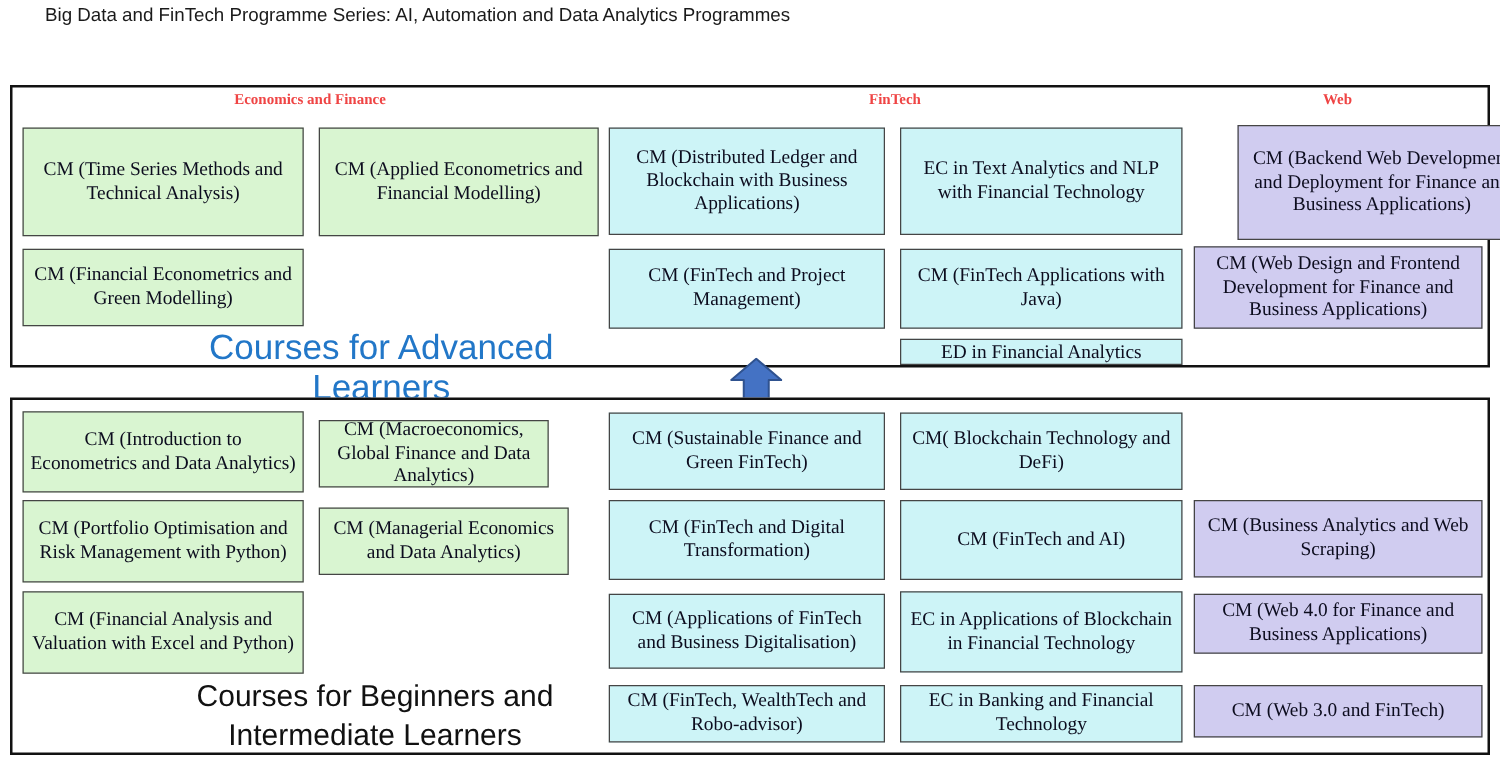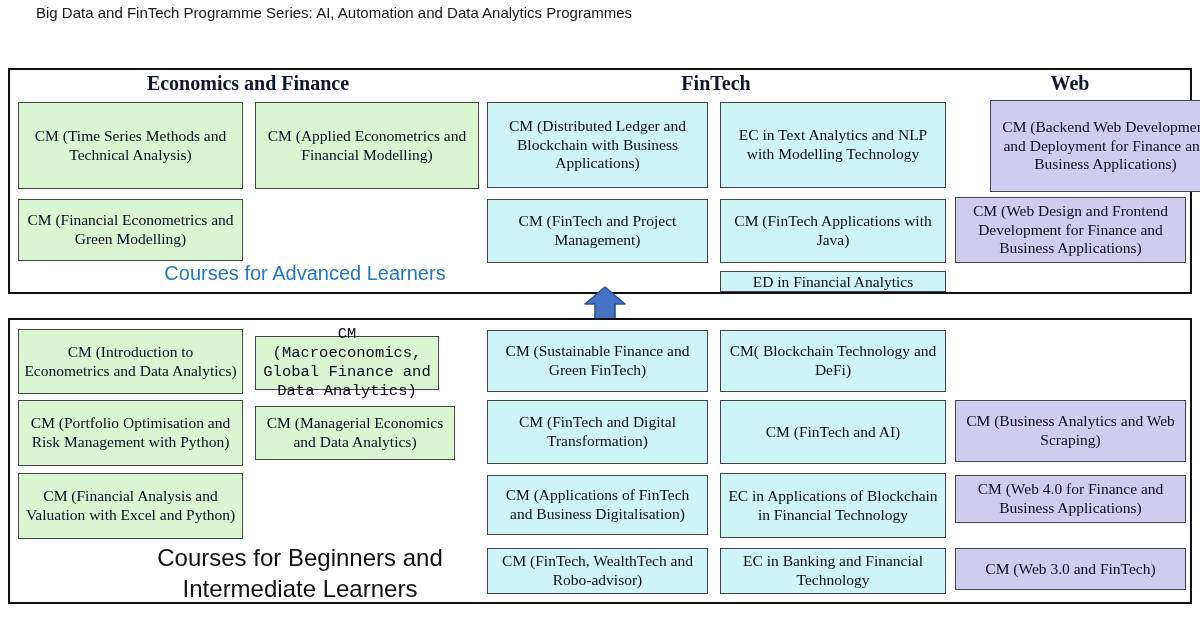--- a/index.html
+++ b/index.html
@@ -30,8 +30,8 @@
     position: absolute;
     font-family: "Liberation Serif", serif;
     font-weight: bold;
-    font-size: 20px;
-    color: #0f172a;
+    font-size: 12px;
+    color: #ef4444;
     text-align: center;
   }
   .box {

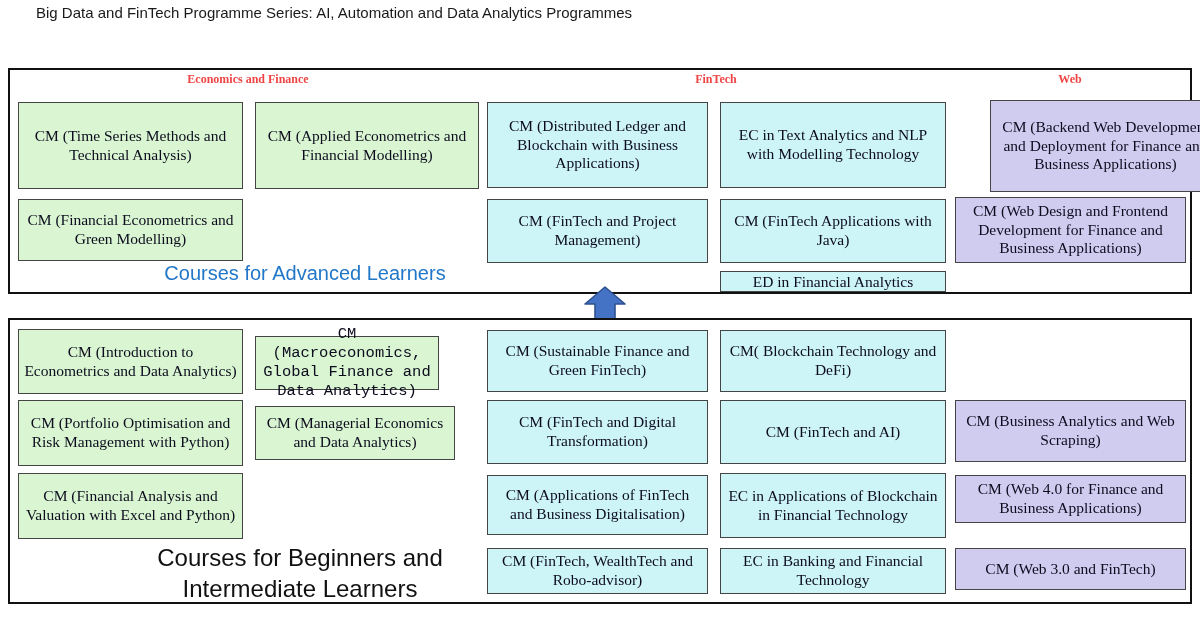--- a/index.html
+++ b/index.html
@@ -91,7 +91,7 @@
   <div class="box green" style="left:18px; top:199px; width:225px; height:62px;">CM (Financial Econometrics and Green Modelling)</div>
 
   <div class="box cyan" style="left:487px; top:102px; width:221px; height:86px;">CM (Distributed Ledger and Blockchain with Business Applications)</div>
-  <div class="box cyan" style="left:720px; top:102px; width:226px; height:86px;">EC in Text Analytics and NLP with Modelling Technology</div>
+  <div class="box cyan" style="left:720px; top:102px; width:226px; height:86px;">EC in Text Analytics and NLP with Financial Technology</div>
   <div class="box cyan" style="left:487px; top:199px; width:221px; height:64px;">CM (FinTech and Project Management)</div>
   <div class="box cyan" style="left:720px; top:199px; width:226px; height:64px;">CM (FinTech Applications with Java)</div>
   <div class="box cyan tiny" style="left:720px; top:271px; width:226px; height:21px;">ED in Financial Analytics</div>

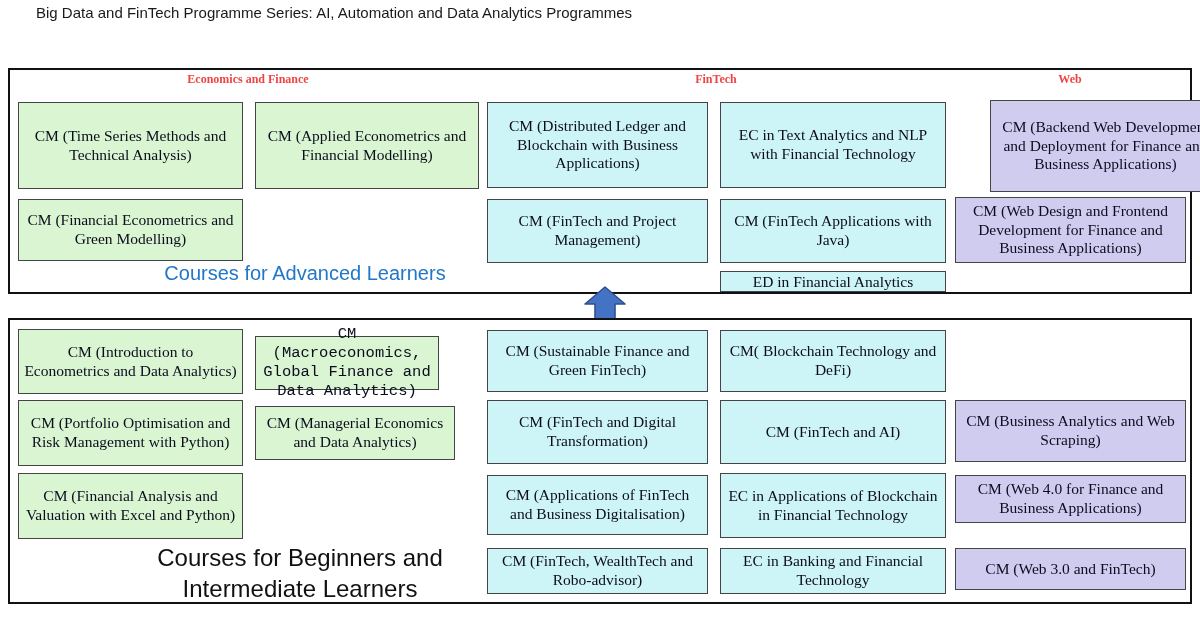--- a/index.html
+++ b/index.html
@@ -55,7 +55,7 @@
     position: absolute;
     left: 120px; top: 262px; width: 370px;
     font-family: "Liberation Sans", sans-serif;
-    font-size: 20px;
+    font-size: 28px;
     color: var(--advanced_label_text, #2277c8);
     text-align: center;
   }

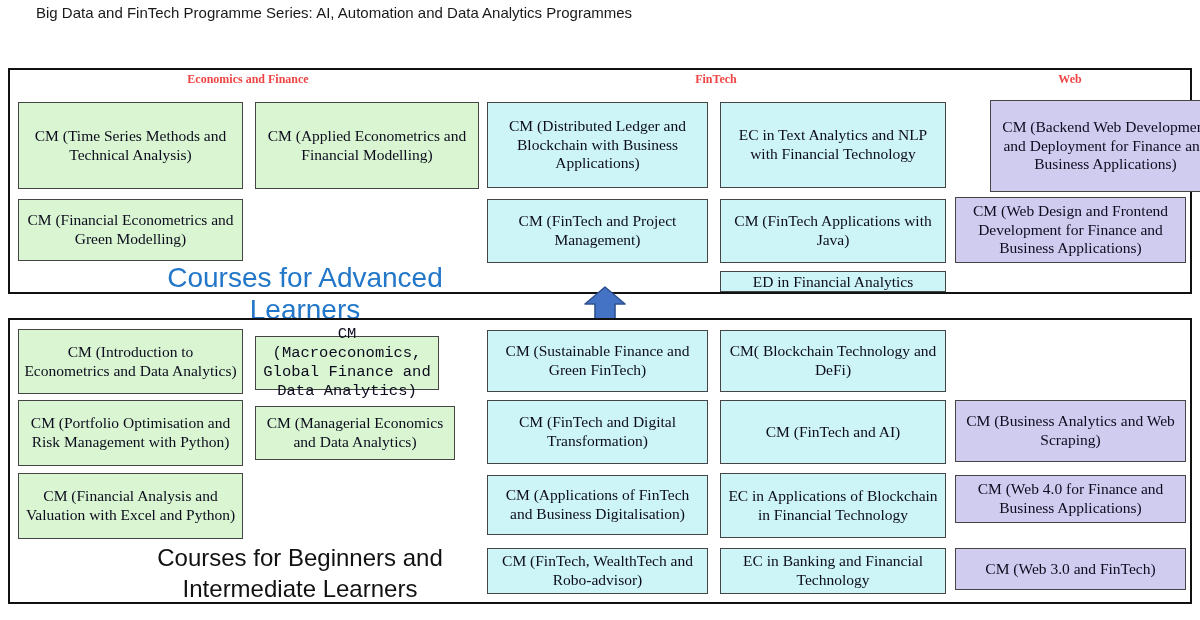--- a/index.html
+++ b/index.html
@@ -110,7 +110,7 @@
   <div class="section" style="left:8px; top:318px; width:1184px; height:286px;"></div>
 
   <div class="box green" style="left:18px; top:329px; width:225px; height:65px;">CM (Introduction to Econometrics and Data Analytics)</div>
-  <div class="box green" style="left:255px; top:336px; width:184px; height:54px;font-family:Liberation Mono, monospace;">CM (Macroeconomics, Global Finance and Data Analytics)</div>
+  <div class="box green" style="left:255px; top:336px; width:184px; height:54px;">CM (Macroeconomics, Global Finance and Data Analytics)</div>
   <div class="box green" style="left:18px; top:400px; width:225px; height:66px;">CM (Portfolio Optimisation and Risk Management with Python)</div>
   <div class="box green" style="left:255px; top:406px; width:200px; height:54px;">CM (Managerial Economics and Data Analytics)</div>
   <div class="box green" style="left:18px; top:473px; width:225px; height:66px;">CM (Financial Analysis and Valuation with Excel and Python)</div>

